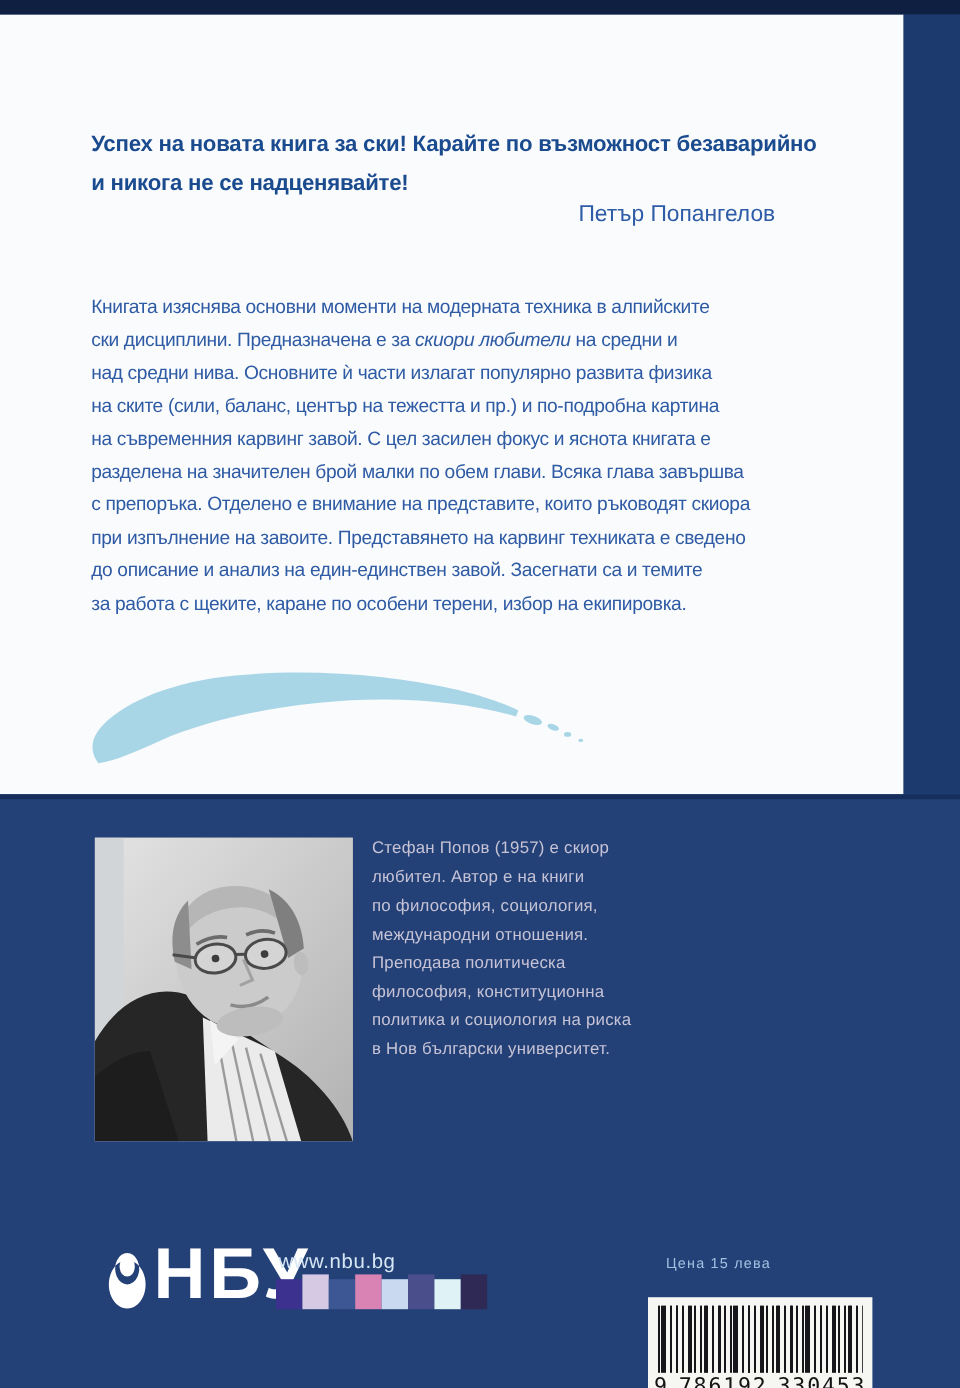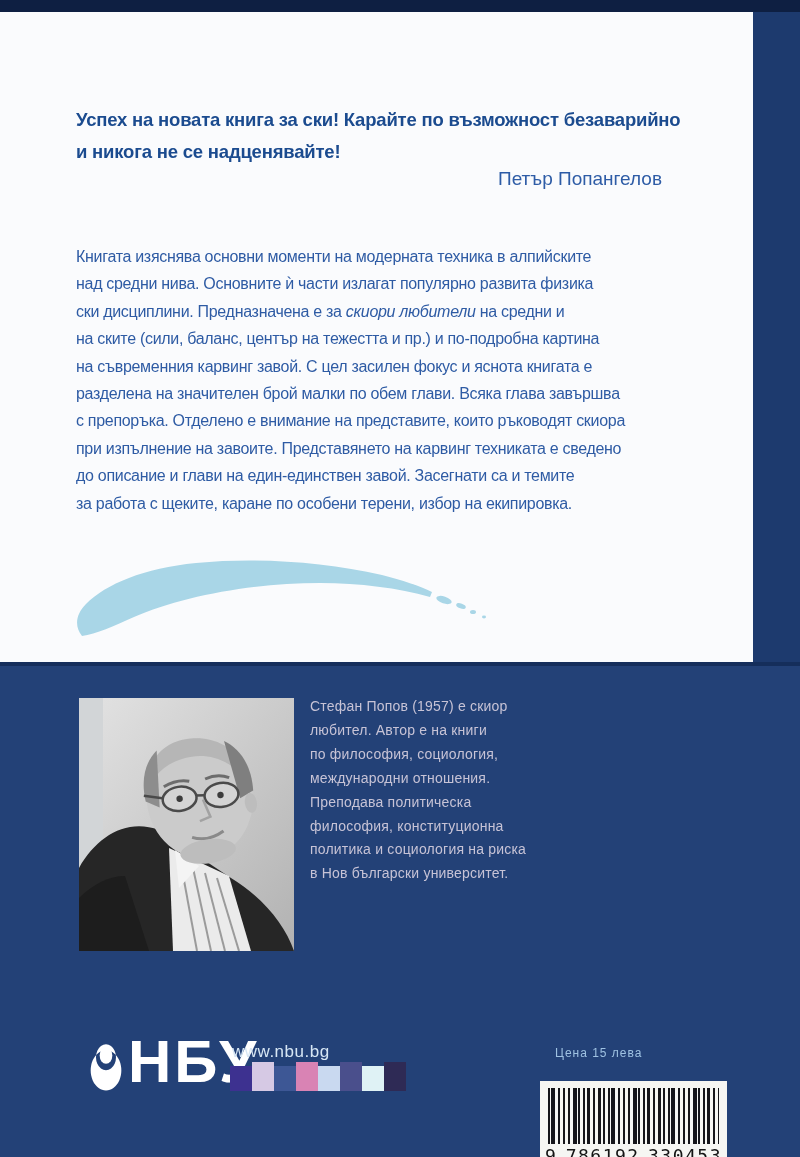--- a/index.html
+++ b/index.html
@@ -19,7 +19,7 @@
     letter-spacing:-0.2px;white-space:nowrap;
   }
   .attribution{
-    position:absolute;left:78px;top:156px;width:584px;text-align:right;
+    position:absolute;left:62px;top:156px;width:584px;text-align:right;
     font-size:19px;color:#2e5ca6;white-space:nowrap;
   }
   .description{position:absolute;left:76px;top:231px;}

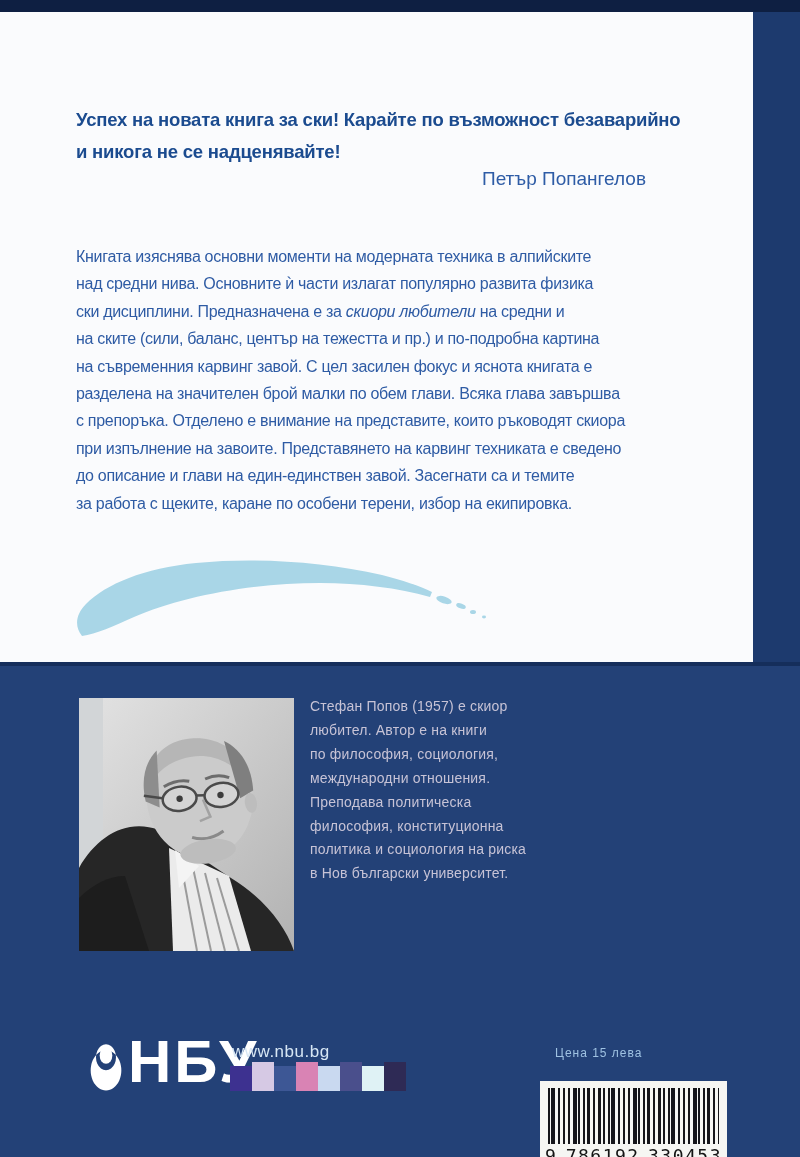--- a/index.html
+++ b/index.html
@@ -95,8 +95,8 @@
 
     <div class="description">
       <span class="dl">Книгата изяснява основни моменти на модерната техника в алпийските</span>
+      <span class="dl"><span>ски дисциплини. Предназначена е за </span><em>скиори любители</em><span> на средни и</span></span>
       <span class="dl">над средни нива. Основните ѝ части излагат популярно развита физика</span>
-      <span class="dl"><span>ски дисциплини. Предназначена е за </span><em>скиори любители</em><span> на средни и</span></span>
       <span class="dl">на ските (сили, баланс, център на тежестта и пр.) и по-подробна картина</span>
       <span class="dl">на съвременния карвинг завой. С цел засилен фокус и яснота книгата е</span>
       <span class="dl">разделена на значителен брой малки по обем глави. Всяка глава завършва</span>

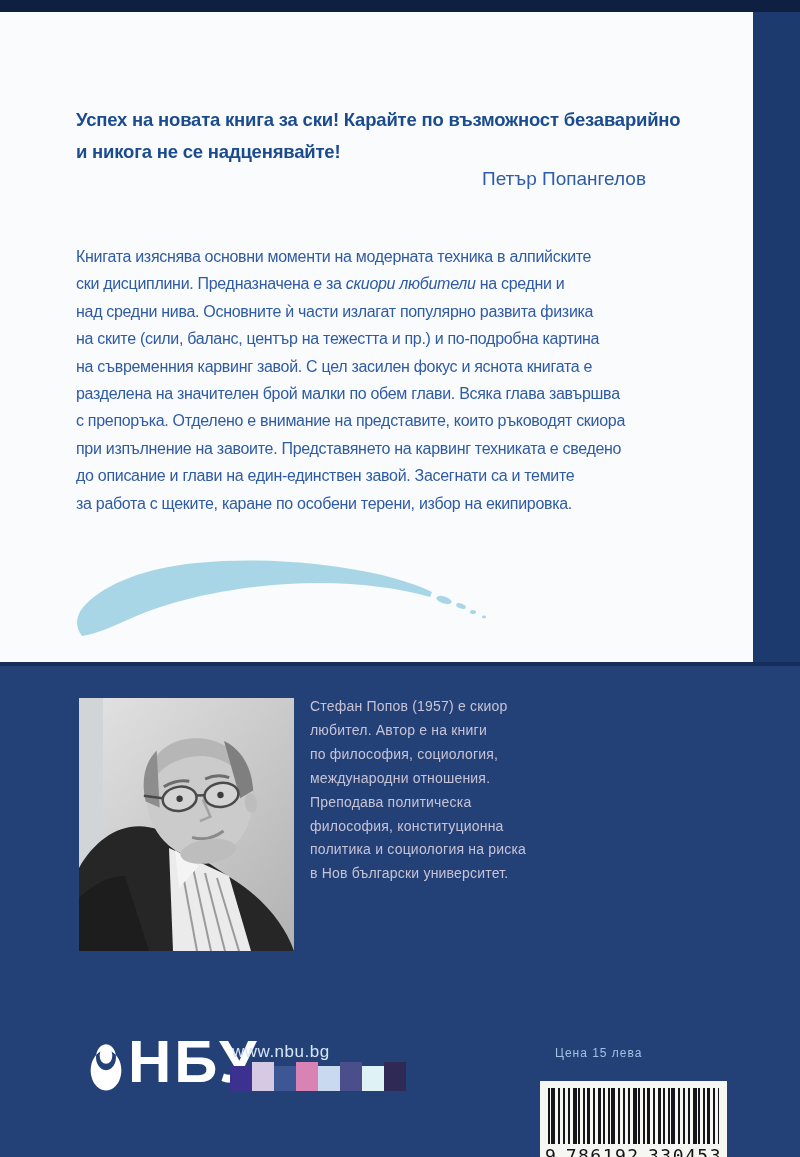--- a/index.html
+++ b/index.html
@@ -102,7 +102,7 @@
       <span class="dl">разделена на значителен брой малки по обем глави. Всяка глава завършва</span>
       <span class="dl">с препоръка. Отделено е внимание на представите, които ръководят скиора</span>
       <span class="dl">при изпълнение на завоите. Представянето на карвинг техниката е сведено</span>
-      <span class="dl">до описание и глави на един-единствен завой. Засегнати са и темите</span>
+      <span class="dl">до описание и анализ на един-единствен завой. Засегнати са и темите</span>
       <span class="dl">за работа с щеките, каране по особени терени, избор на екипировка.</span>
     </div>
 

